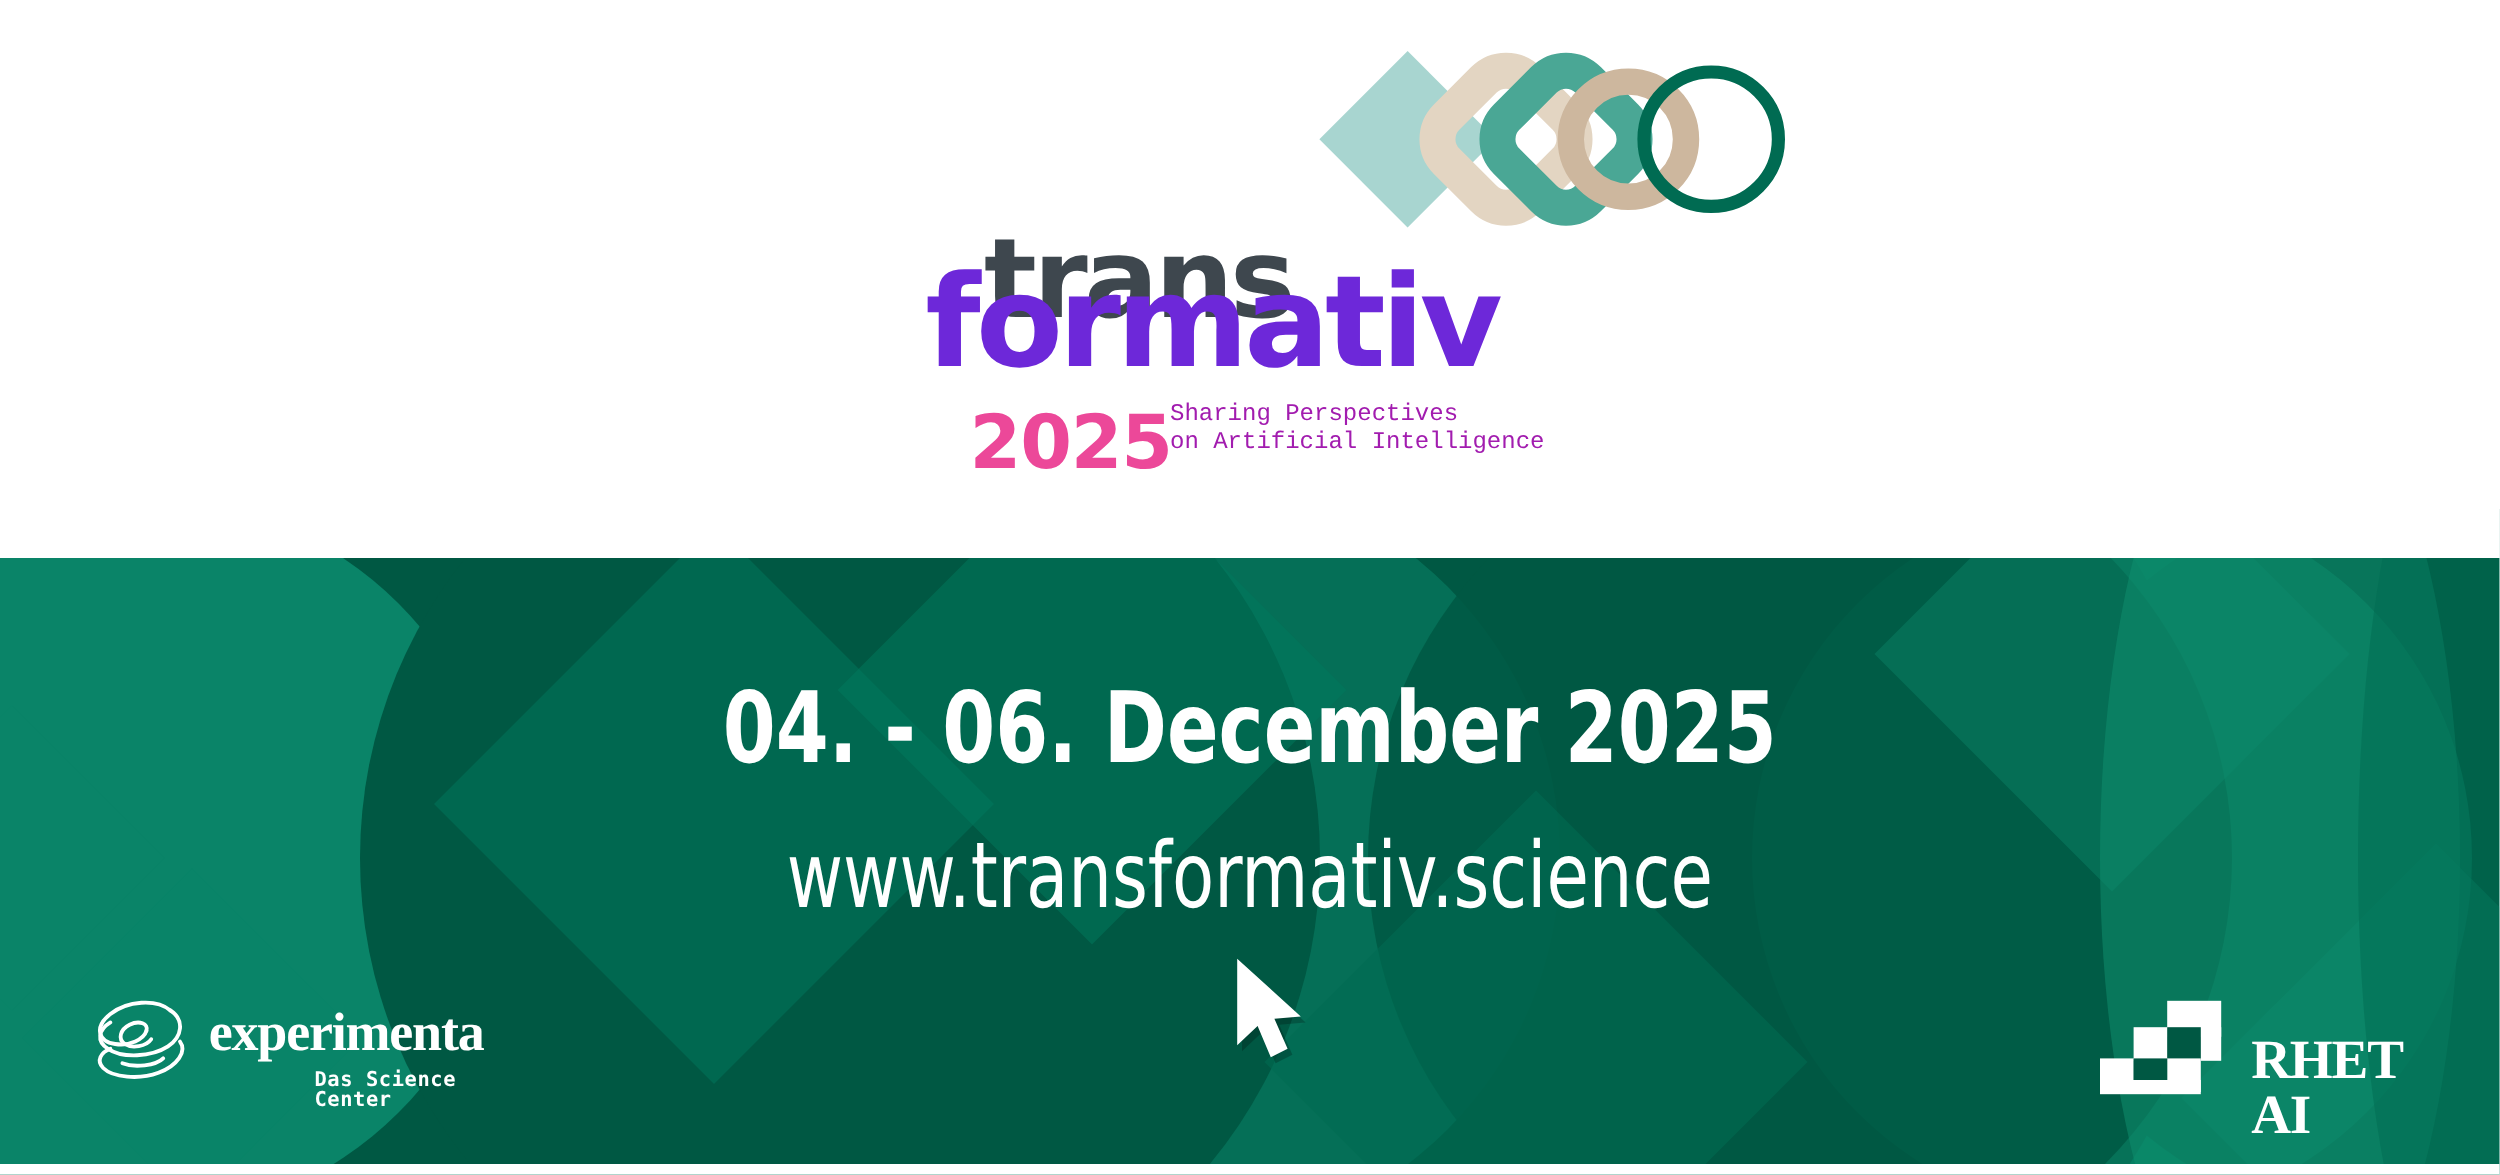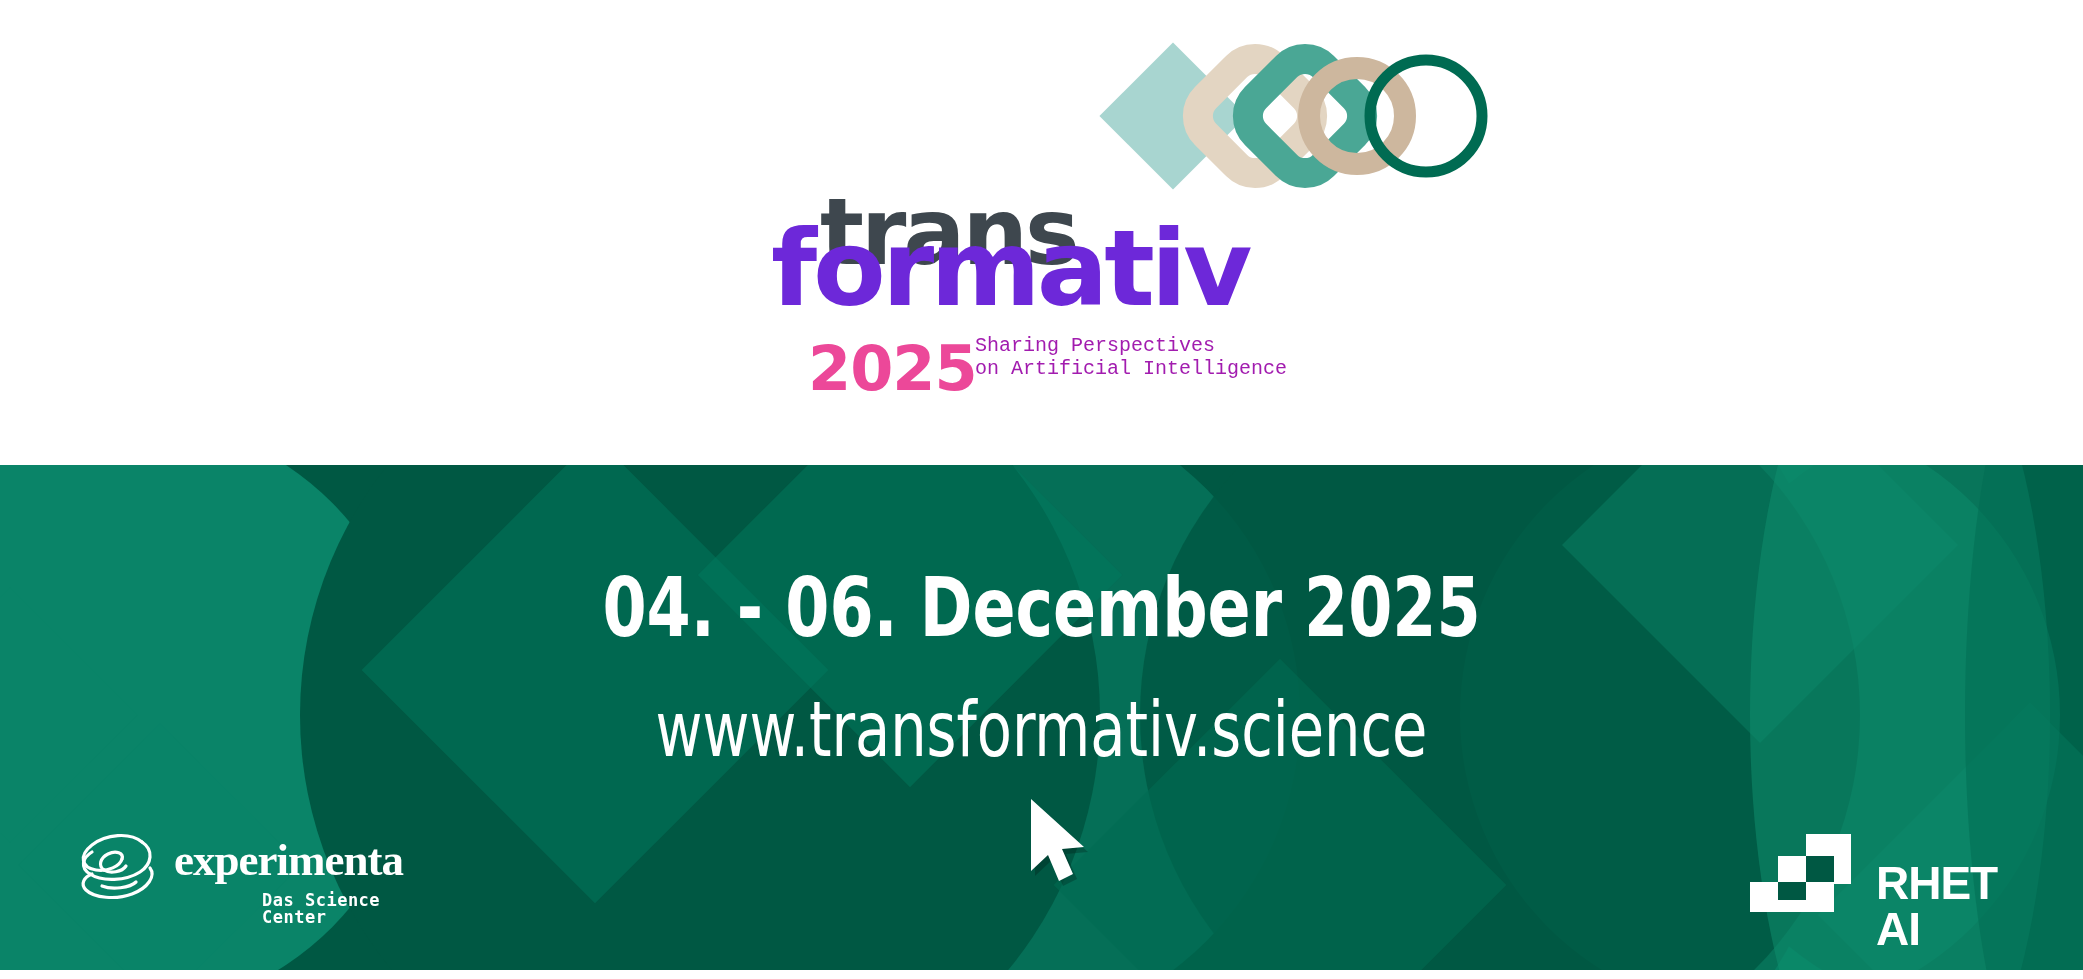--- a/index.html
+++ b/index.html
@@ -65,7 +65,7 @@
   .rhet { position:absolute; left:1748px; top:832px; width:250px; height:92px; }
   .rhet-mark { position:absolute; left:0; top:0; width:125px; height:80px; }
   .rhet-word { position:absolute; left:128px; top:28px;
-    font-family:Liberation Sans, sans-serif; font-weight:bold; font-size:46px;
+    font-family:Liberation Serif, serif; font-weight:bold; font-size:46px;
     color:#ffffff; letter-spacing:-1px; line-height:1; }
 </style>
 </head>

